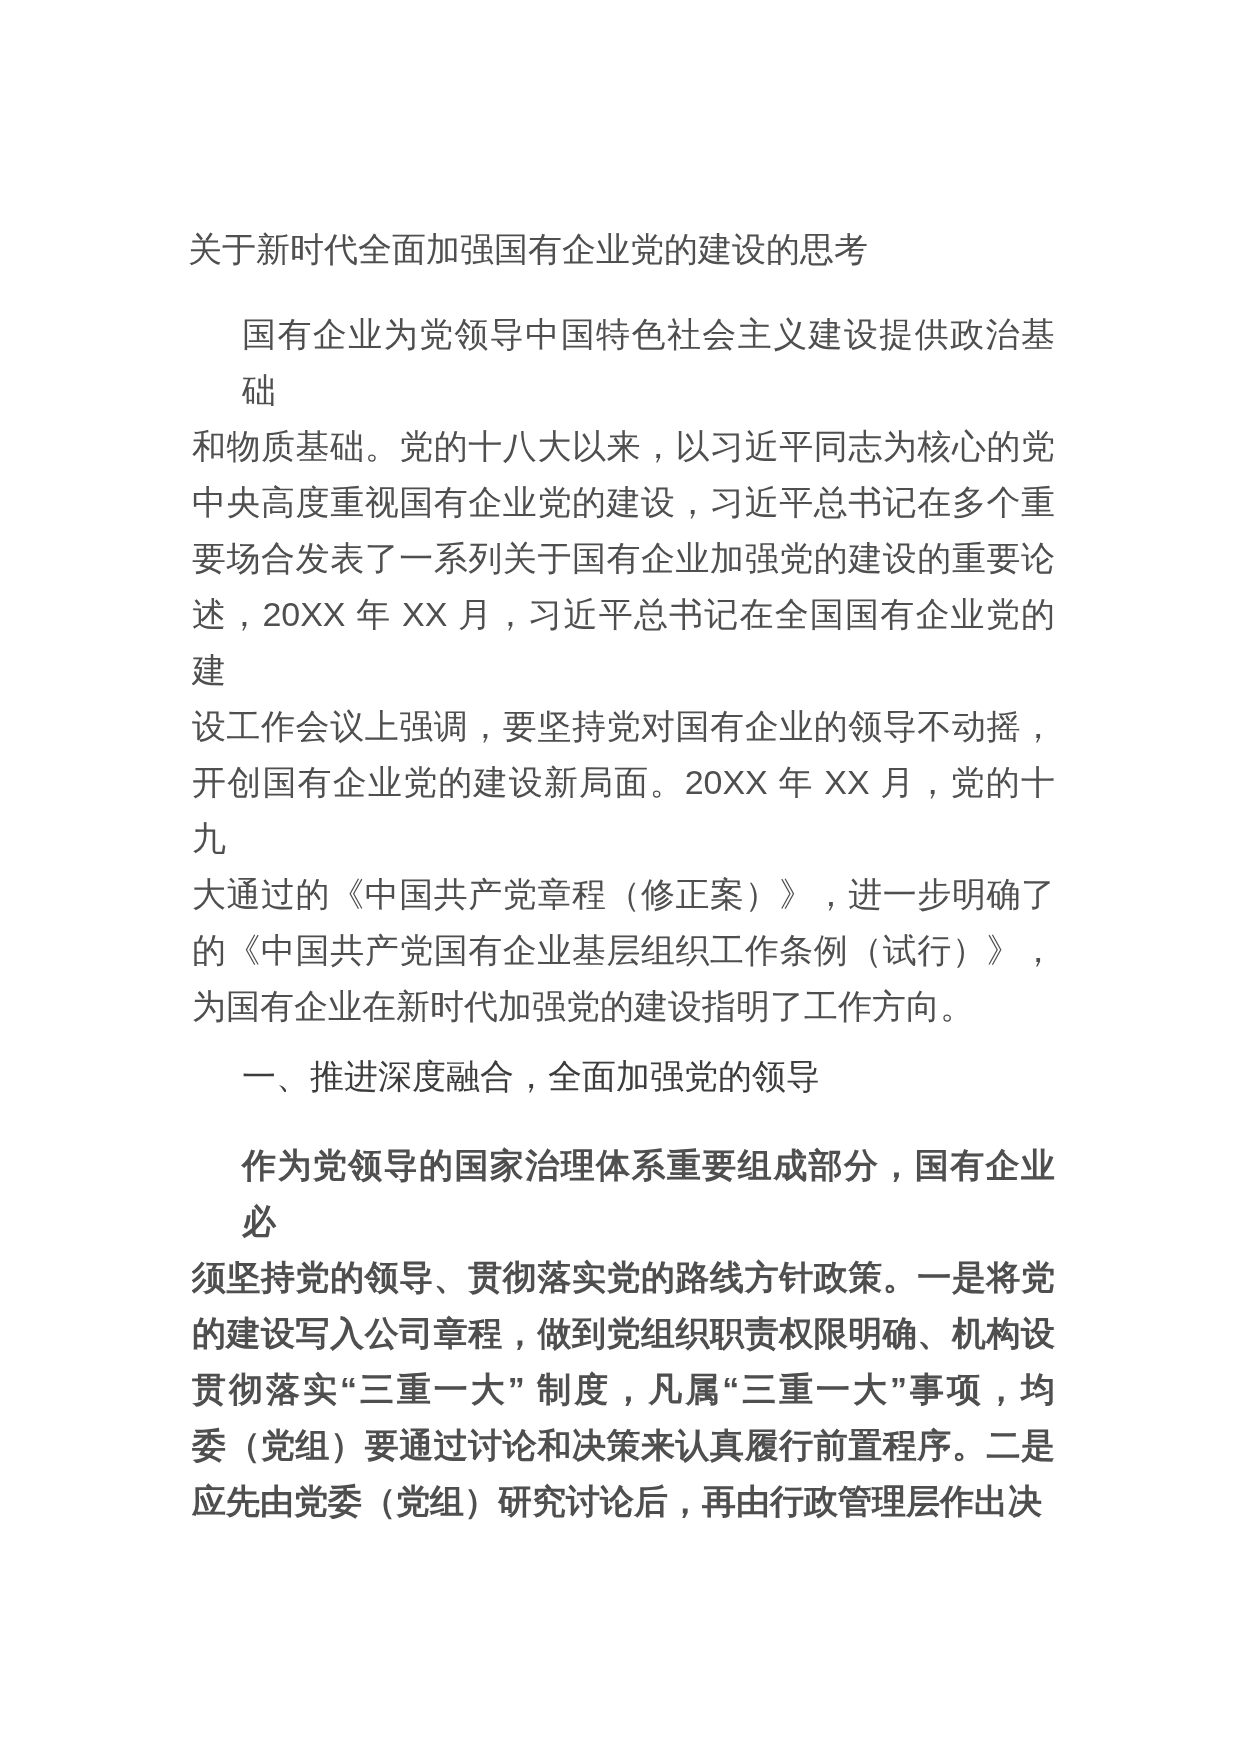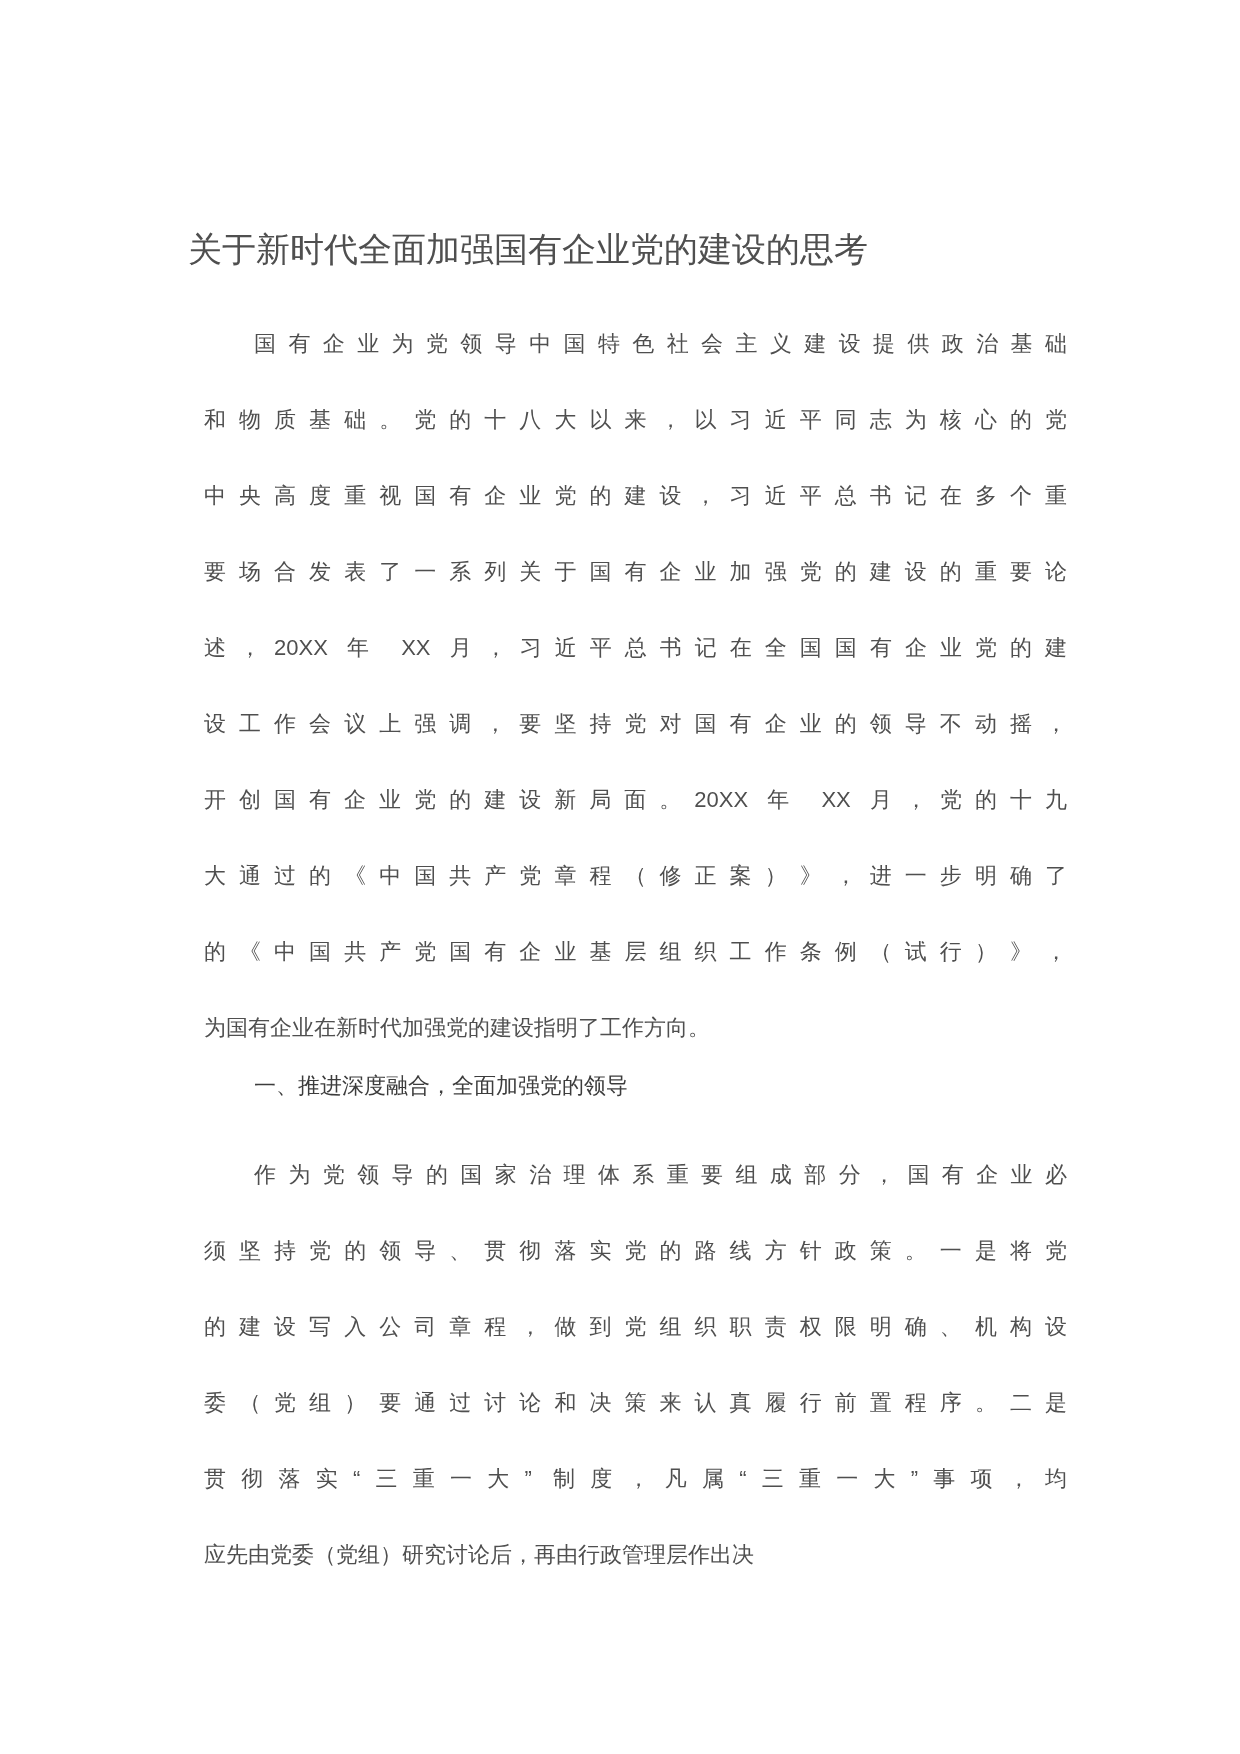--- a/index.html
+++ b/index.html
@@ -27,10 +27,10 @@
   }
   .block {
     position: absolute;
-    left: 204px;
+    left: 192px;
     width: 863px;
-    font-size: 22px;
-    line-height: 76px;
+    font-size: 34px;
+    line-height: 56px;
   }
   .block-0 { top: 306px; }
   .block-1 { top: 1048px; }

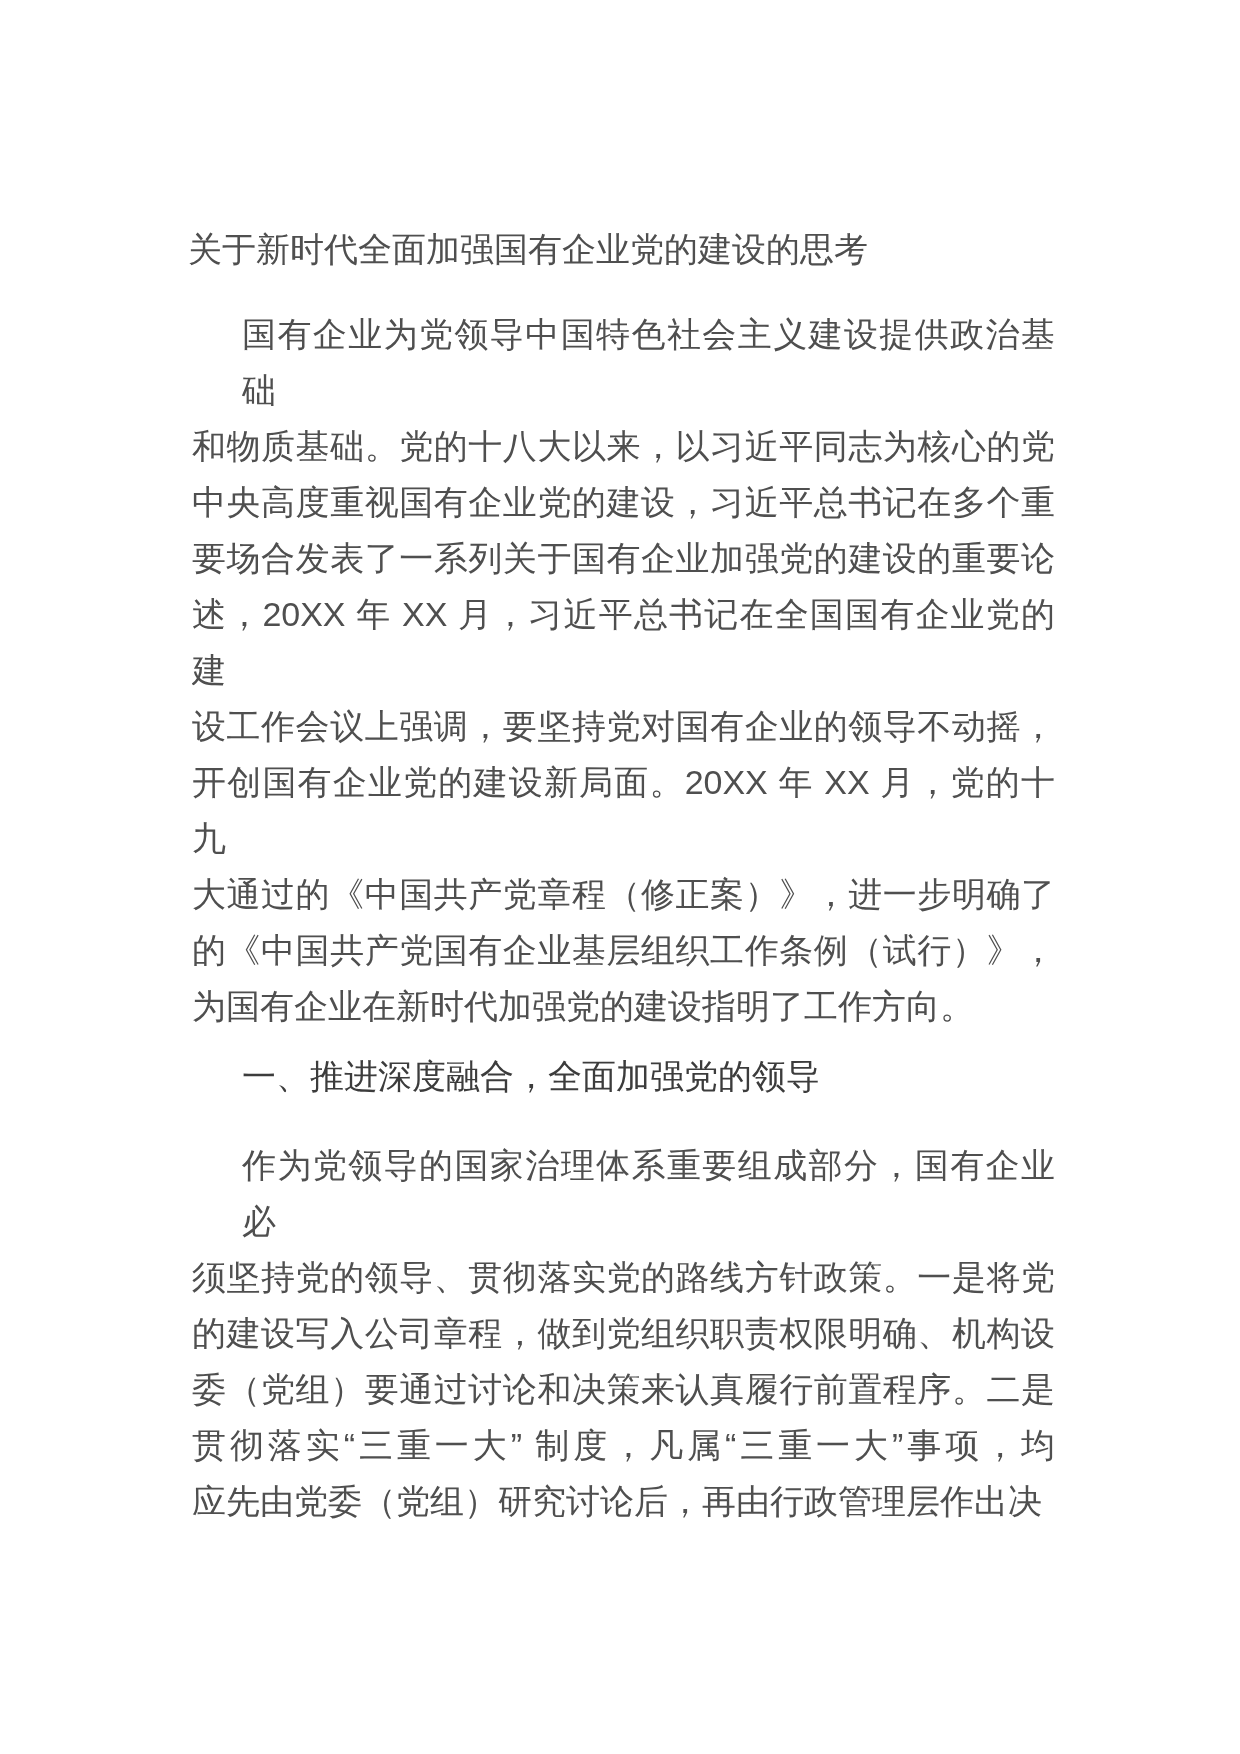--- a/index.html
+++ b/index.html
@@ -34,7 +34,7 @@
   }
   .block-0 { top: 306px; }
   .block-1 { top: 1048px; }
-  .block-2 { top: 1137px; }
+  .block-2 { top: 1137px; font-weight: bold; }
   .heading {
     font-weight: normal;
     color: var(--heading-color, #3c3c3c);

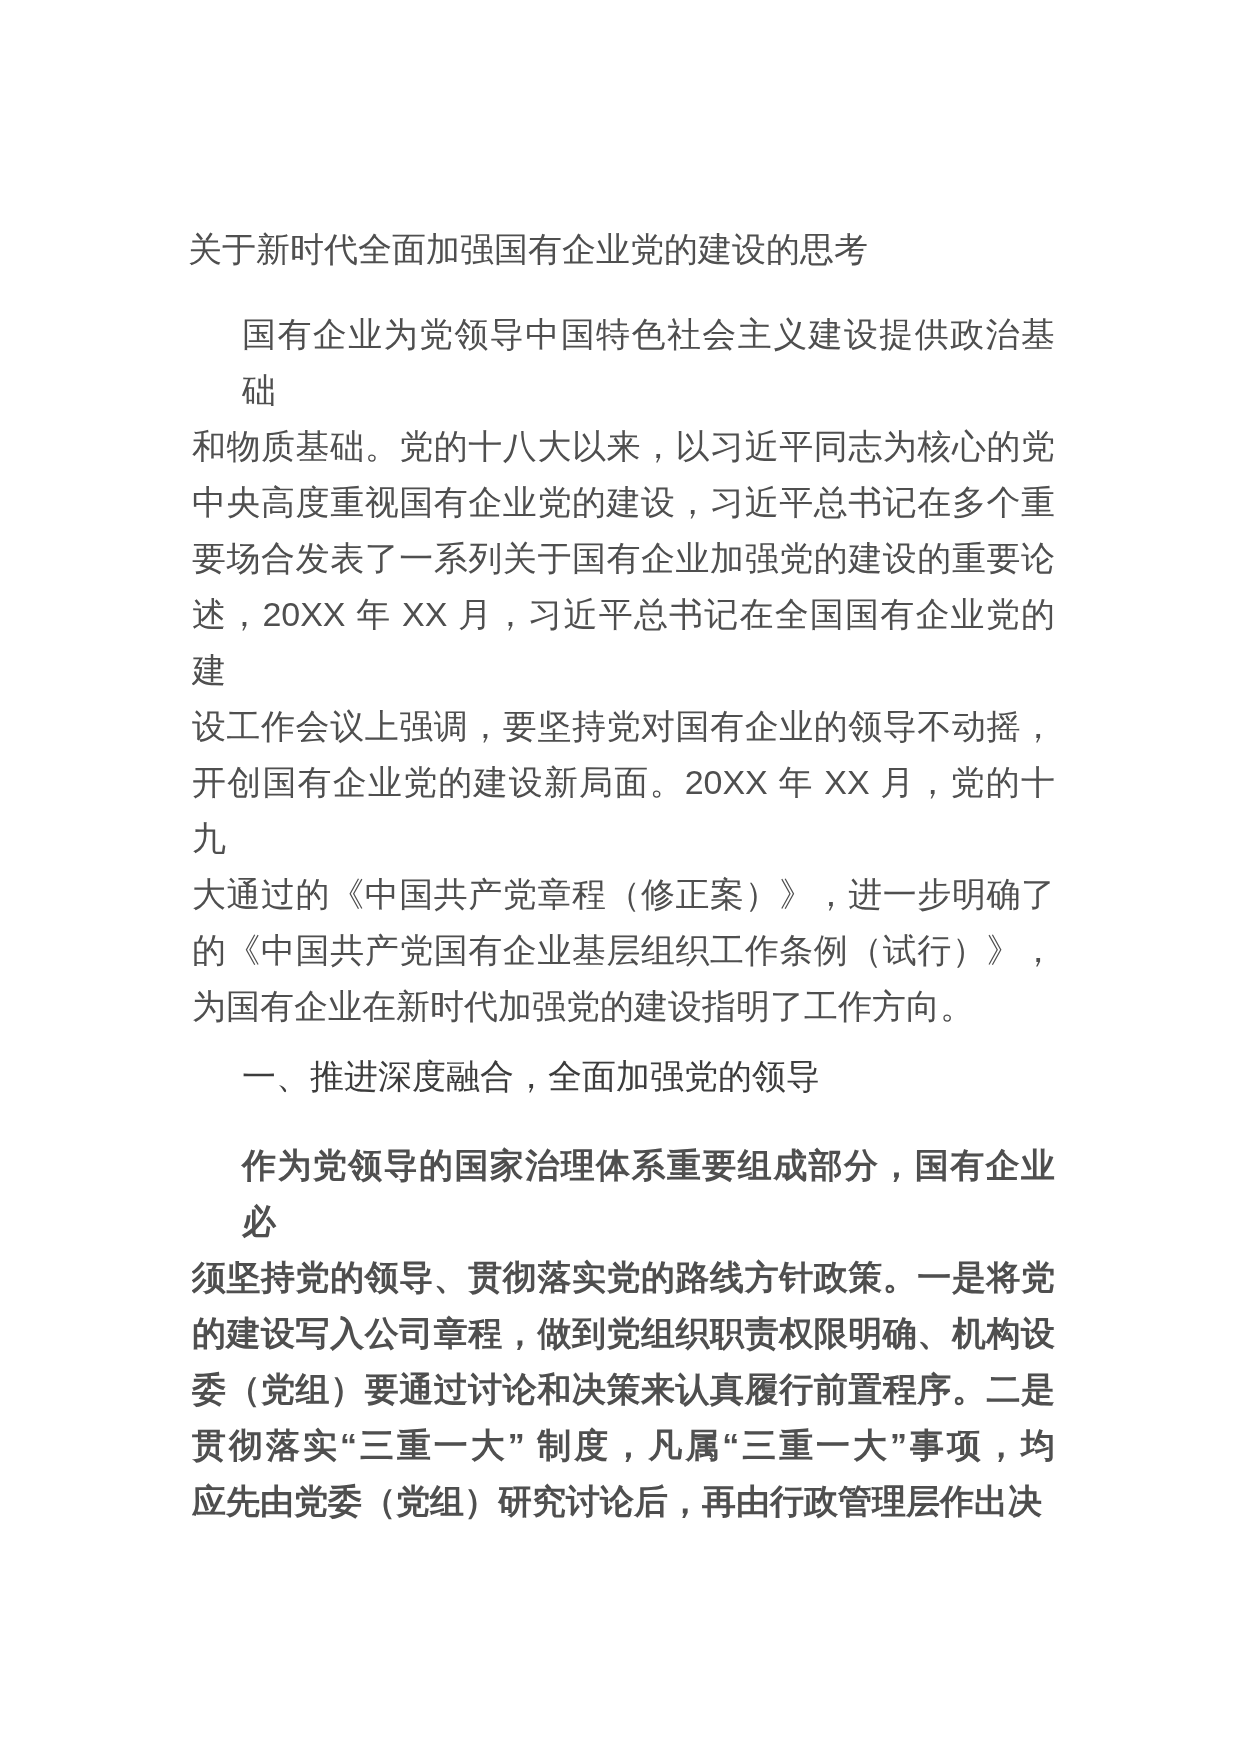--- a/index.html
+++ b/index.html
@@ -72,8 +72,8 @@
         <div class="line first">作为党领导的国家治理体系重要组成部分，国有企业必</div>
         <div class="line">须坚持党的领导、贯彻落实党的路线方针政策。一是将党</div>
         <div class="line">的建设写入公司章程，做到党组织职责权限明确、机构设</div>
+        <div class="line">贯彻落实“三重一大” 制度，凡属“三重一大”事项，均</div>
         <div class="line">委（党组）要通过讨论和决策来认真履行前置程序。二是</div>
-        <div class="line">贯彻落实“三重一大” 制度，凡属“三重一大”事项，均</div>
         <div class="line last">应先由党委（党组）研究讨论后，再由行政管理层作出决</div>
       </div>
     </div>

